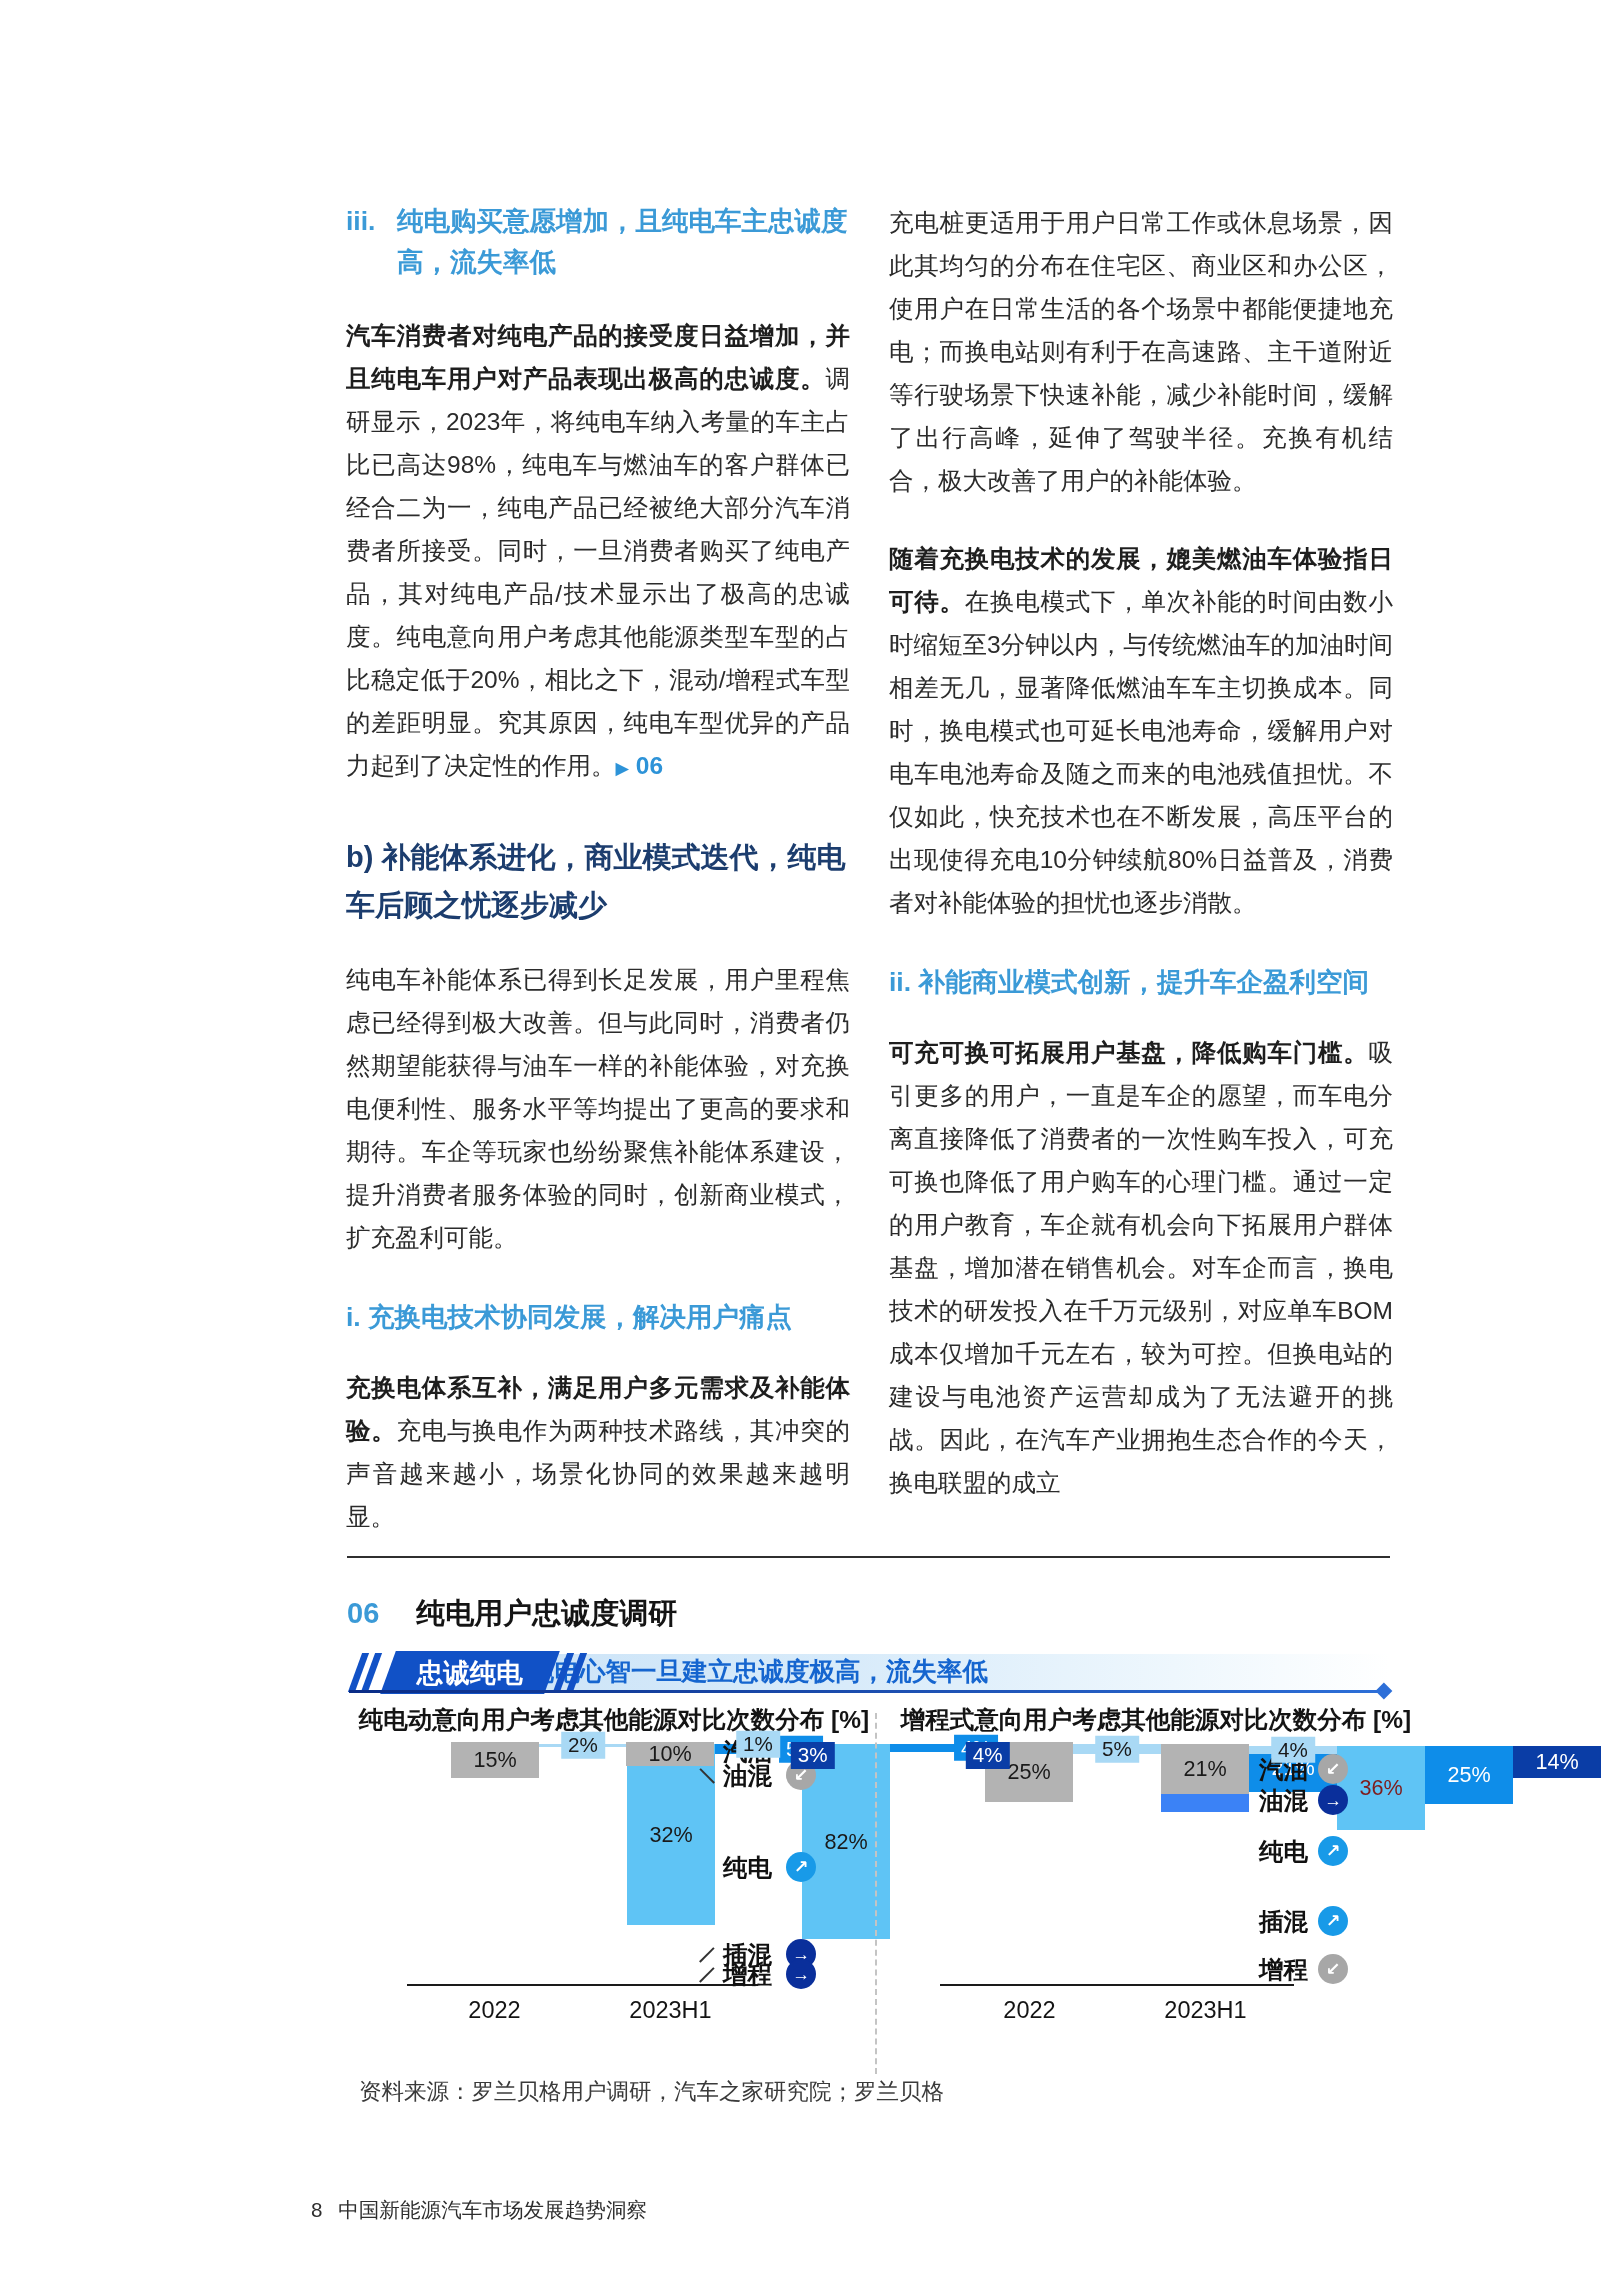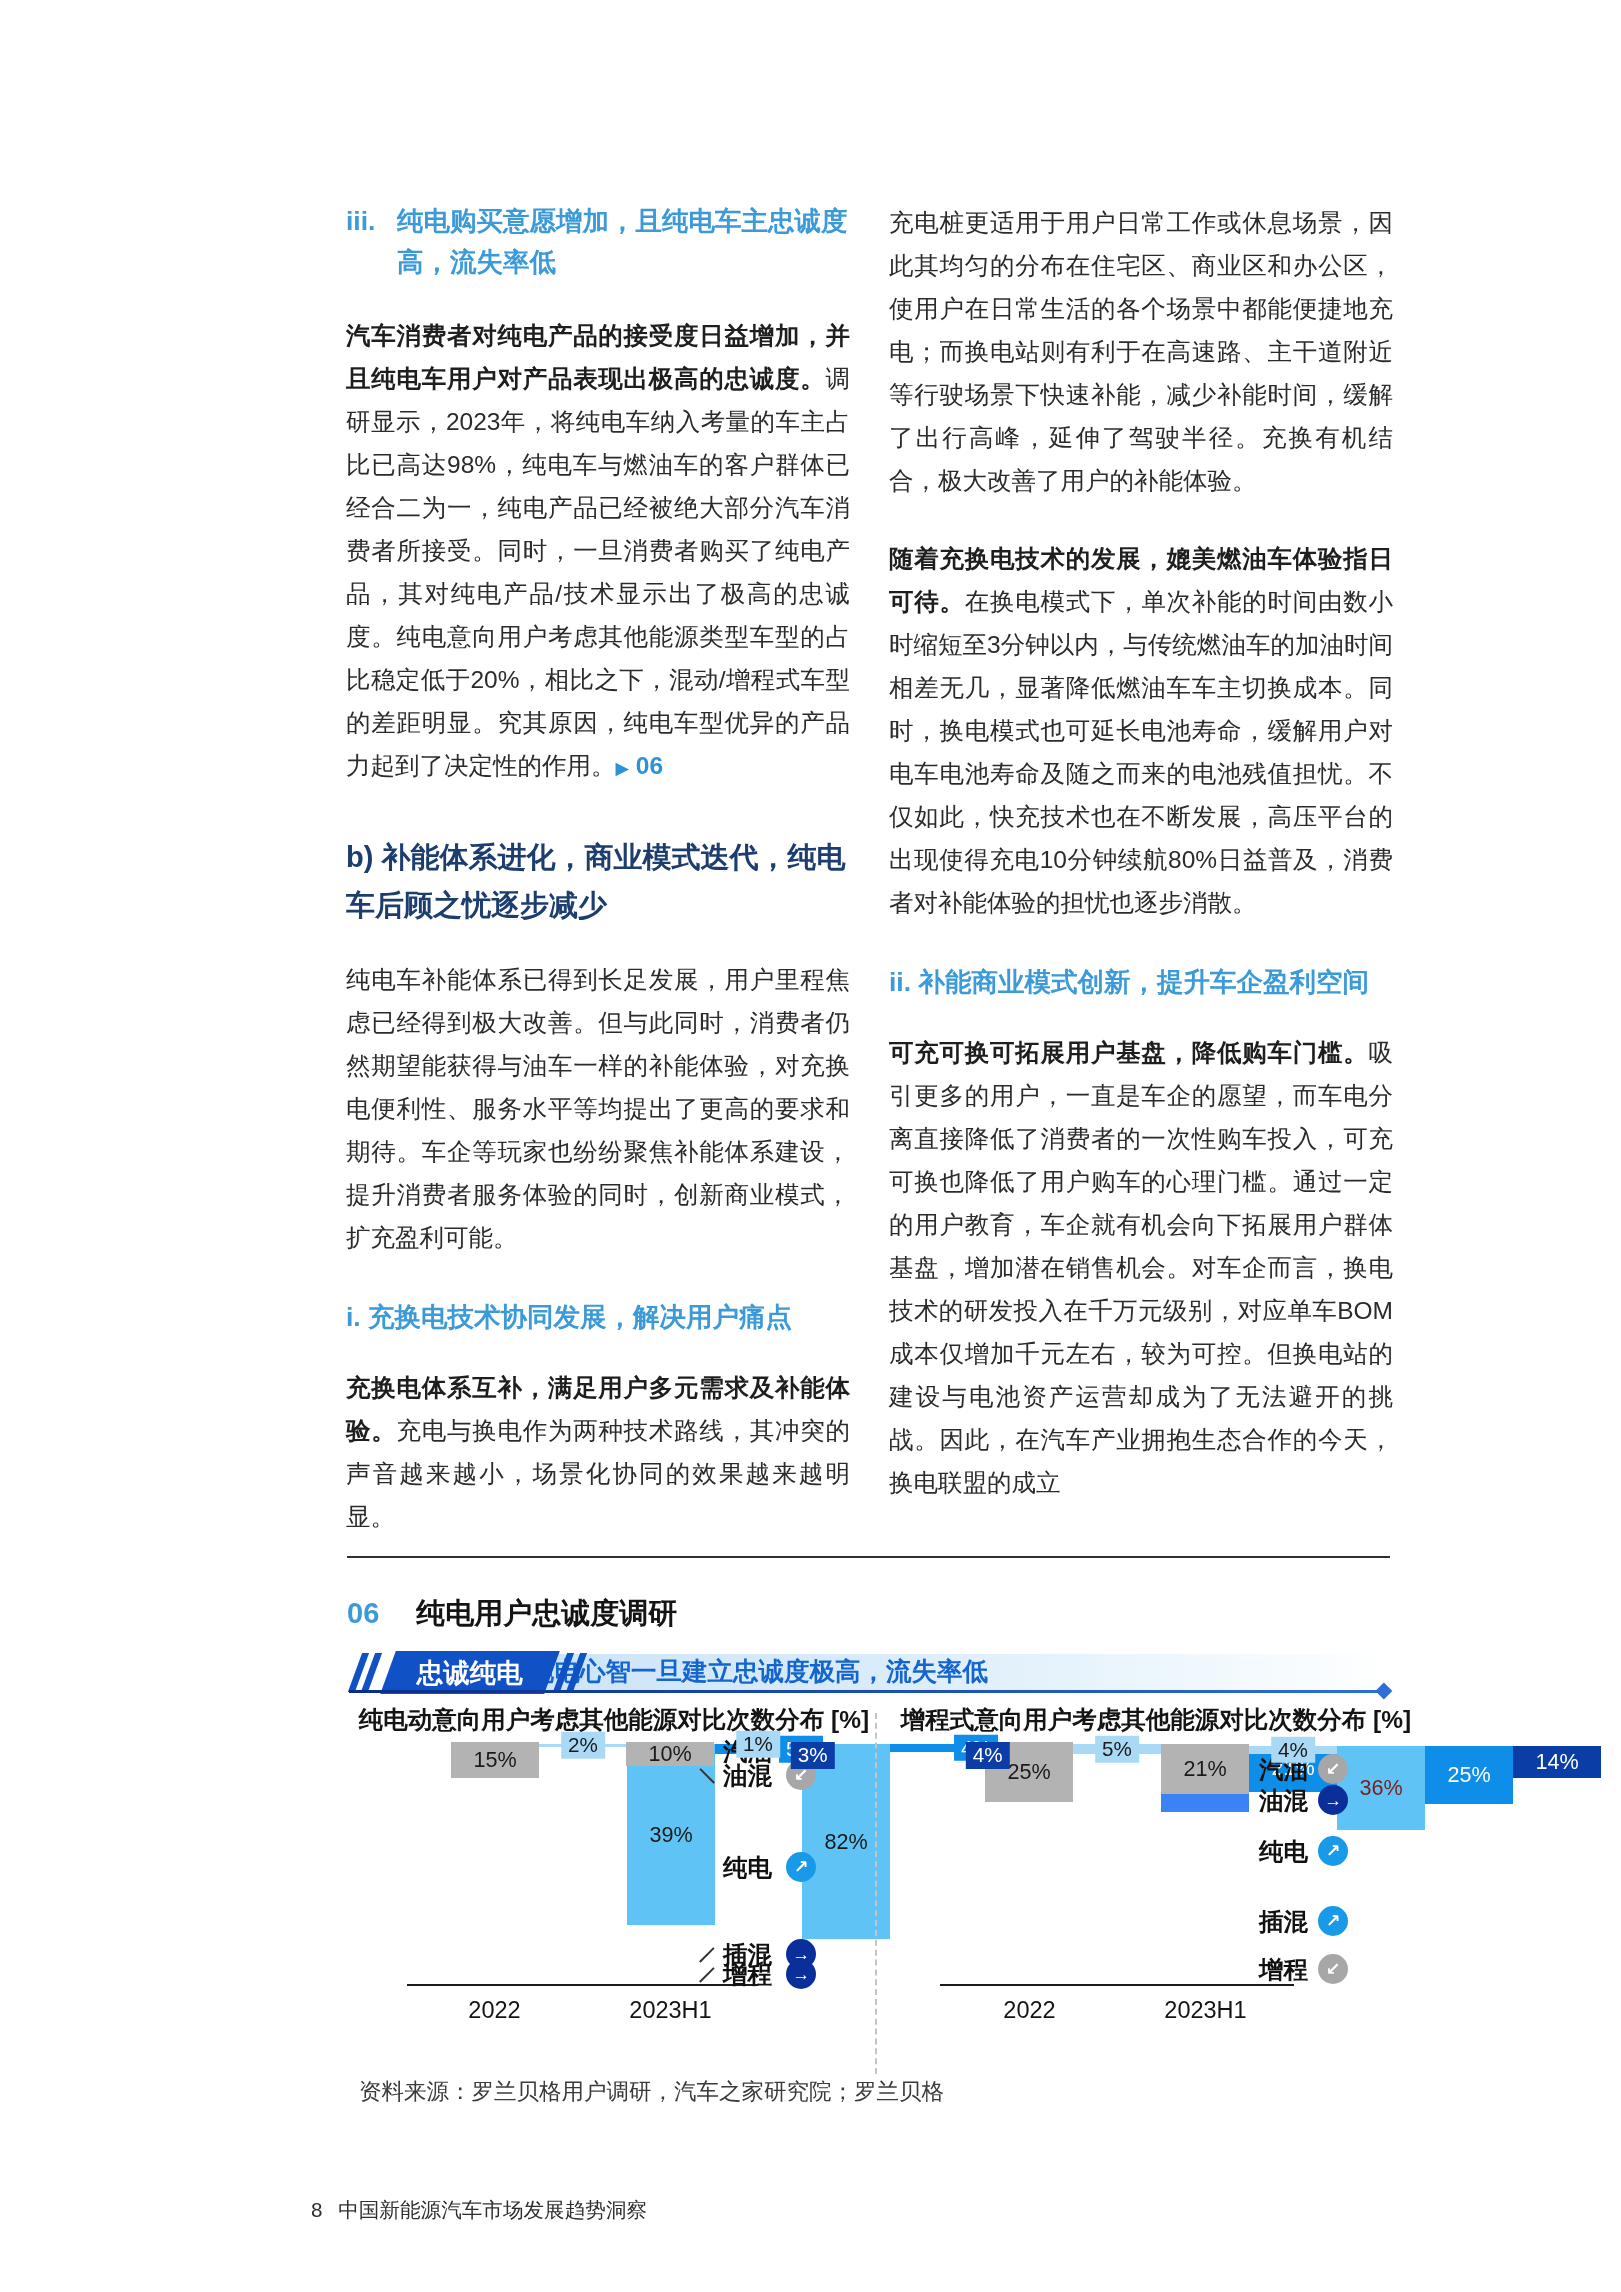--- a/index.html
+++ b/index.html
@@ -106,7 +106,7 @@
             <span class="pct-badge" style="background: rgb(169, 217, 245); color: rgb(26, 26, 26); left: 50%; top: 50%; transform: translate(-50%, -50%);">2%</span>
           </div>
           <div class="seg" style="height: 183px; background: rgb(95, 196, 245);">
-            <span class="seg-label" style="color: rgb(26, 26, 26);">39%</span>
+            <span class="seg-label" style="color: rgb(26, 26, 26);">32%</span>
           </div>
           <div class="seg" style="height: 12px; background: rgb(14, 141, 233);">
             <span class="pct-badge" style="background: rgb(14, 141, 233); color: rgb(255, 255, 255); left: 100%; top: 50%; transform: translate(-55%, -50%);">5%</span>

